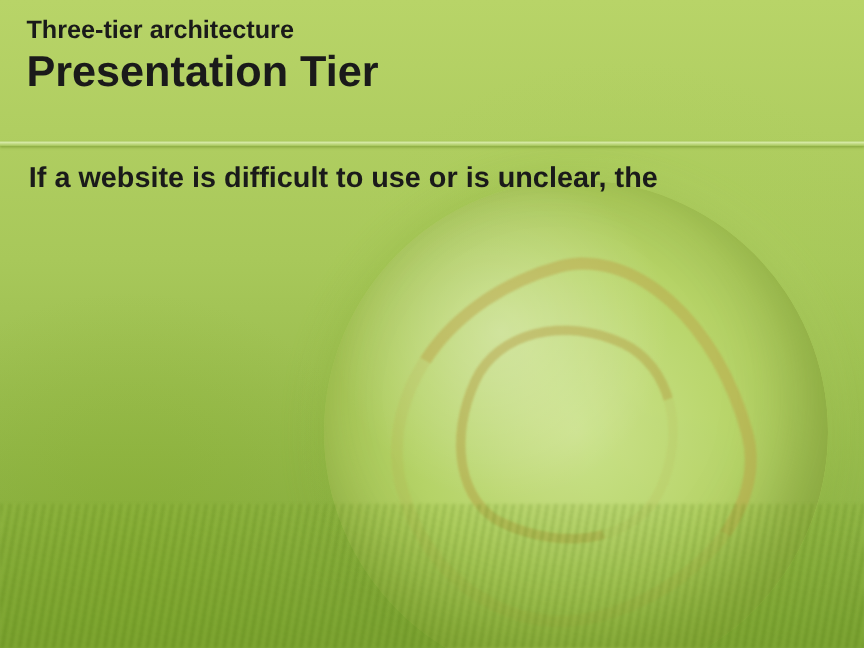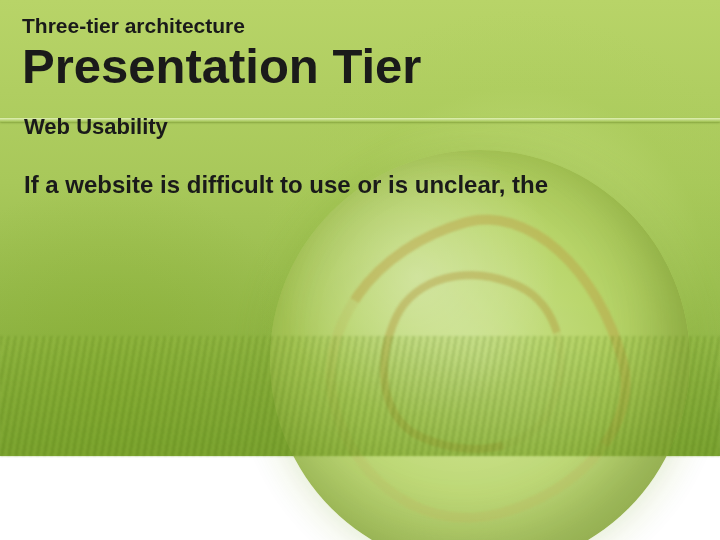--- a/index.html
+++ b/index.html
@@ -13,7 +13,7 @@
   .slide {
     position: relative;
     width: 720px;
-    height: 456px;
+    height: 540px;
     background:
       radial-gradient(circle at 72% 60%, rgba(220,235,160,0.55) 0%, rgba(200,225,130,0.45) 18%, rgba(170,205,90,0.2) 32%, rgba(150,190,70,0) 45%),
       radial-gradient(circle at 15% 88%, rgba(130,170,40,0.5) 0%, rgba(130,170,40,0) 30%),

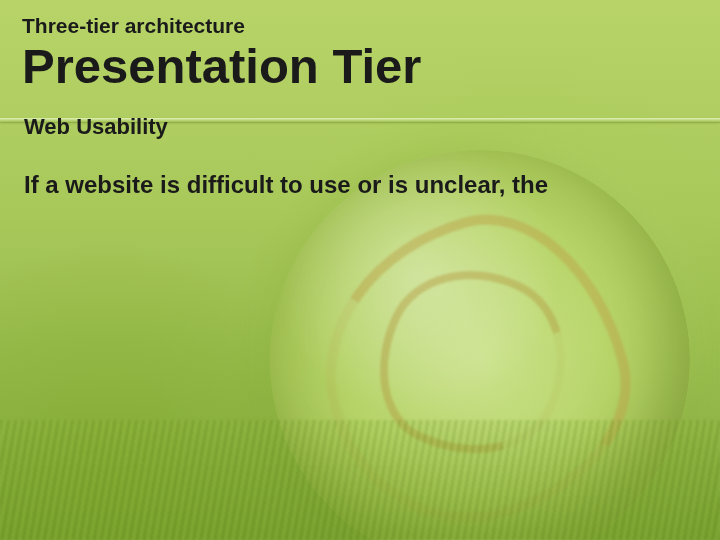--- a/index.html
+++ b/index.html
@@ -85,9 +85,9 @@
     margin: 0 0 2px 0;
   }
   .title {
-    font-size: 49px;
+    font-size: 36px;
     font-weight: bold;
-    margin: 0 0 20px 0;
+    margin: 0 0 54px 0;
     line-height: 1.1;
   }
   .subhead {

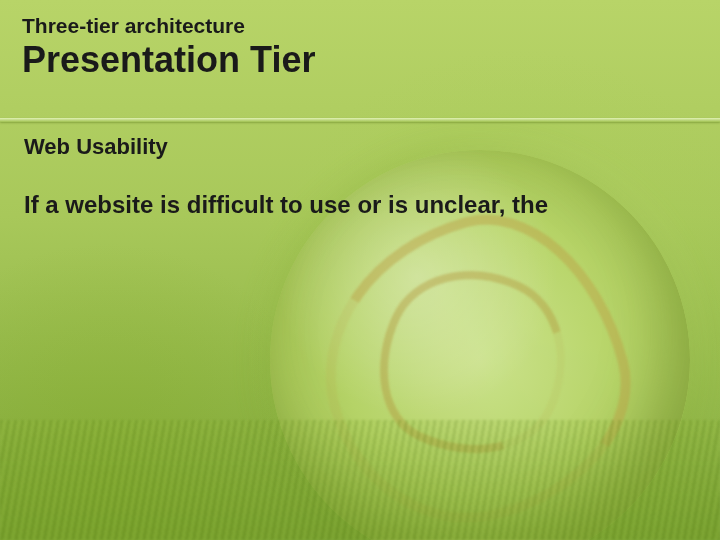--- a/index.html
+++ b/index.html
@@ -118,7 +118,6 @@
   <div class="content">
     <p class="kicker">Three-tier architecture</p>
     <h1 class="title">Presentation Tier</h1>
-    <p class="subhead">Web Usability</p>
     <p class="body">
       <span>If a website is difficult to use or is unclear, the</span>
     </p>

